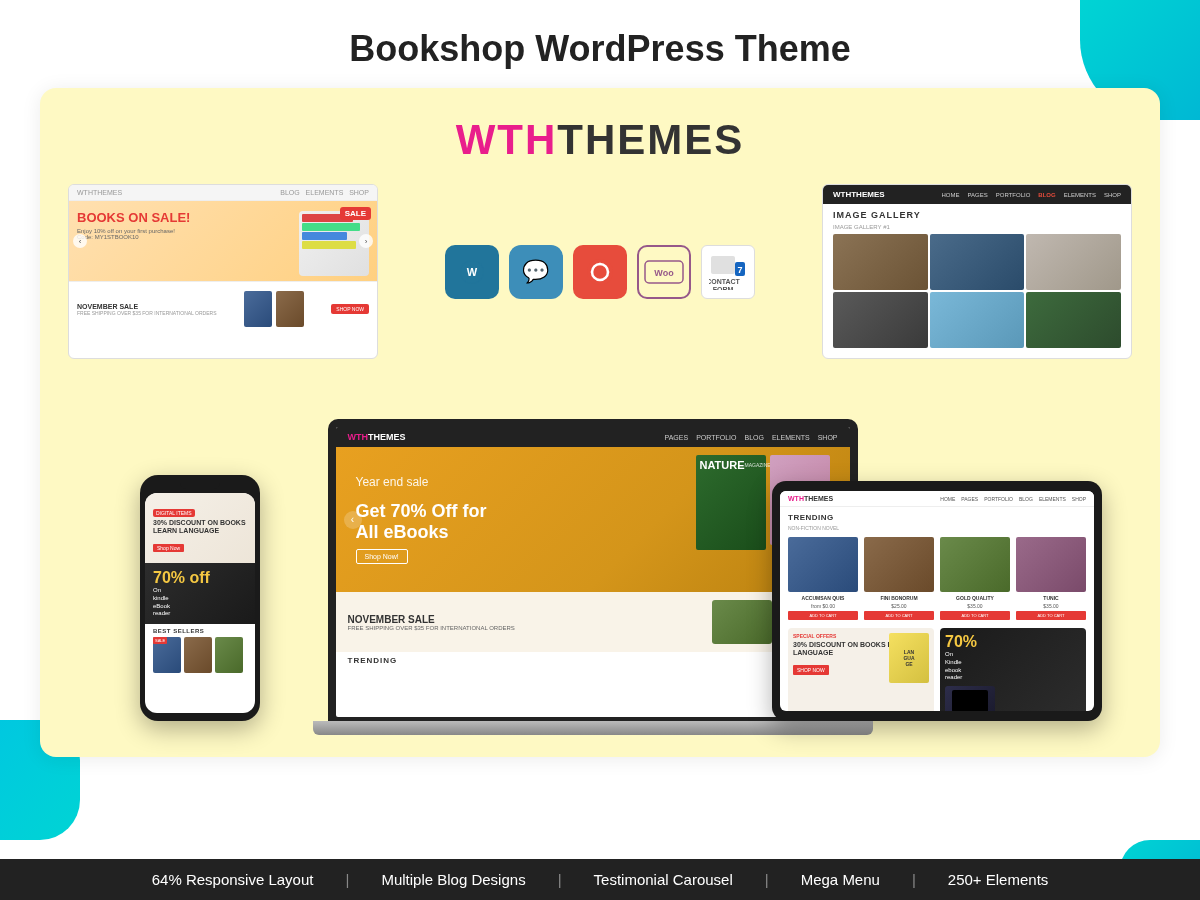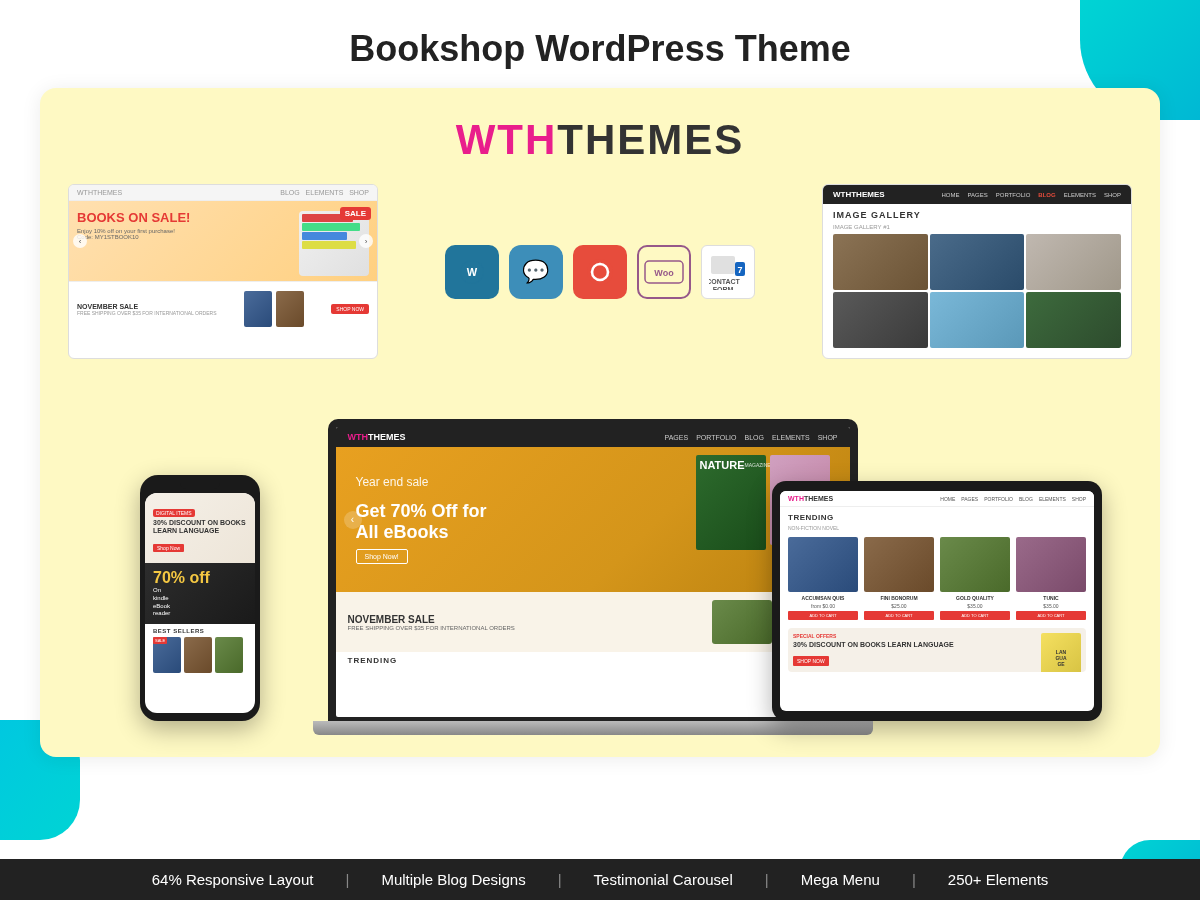--- a/index.html
+++ b/index.html
@@ -1010,6 +1010,13 @@
                 
                 <div style="position:absolute;right:5px;top:5px;width:40px;height:50px;background:linear-gradient(135deg,#f5e060,#d4c040);border-radius:2px;display:flex;align-items:center;justify-content:center;font-size:5px;font-weight:700;color:#333;text-align:center;line-height:1.2;">LAN<br>GUA<br>GE</div>
               </div>
+              <div class="offer-discount-card">
+                <div class="offer-pct">70%</div>
+                <div class="offer-text">On<br>Kindle<br>ebook<br>reader</div>
+                <div style="width:50px;height:30px;background:linear-gradient(135deg,#2d2d4a,#1a1a2d);border-radius:3px;margin-top:4px;display:flex;align-items:center;justify-content:center;">
+                  <div style="width:36px;height:22px;background:#000;border-radius:2px;"></div>
+                </div>
+              </div>
             </div>
           </div>
         </div>

